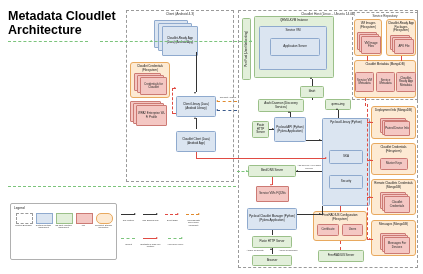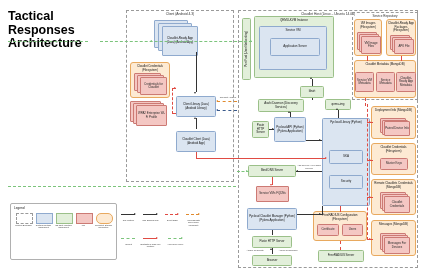--- a/index.html
+++ b/index.html
@@ -77,7 +77,7 @@
 </head>
 <body>
 
-<div class="abs" id="title">Tactical Responses Architecture</div>
+<div class="abs" id="title">Metadata Cloudlet Architecture</div>
 
 <div class="abs boundary" style="left:126px;top:10px;width:108px;height:172px;">
   <span class="bnd-label">Client (Android 4.3)</span>

